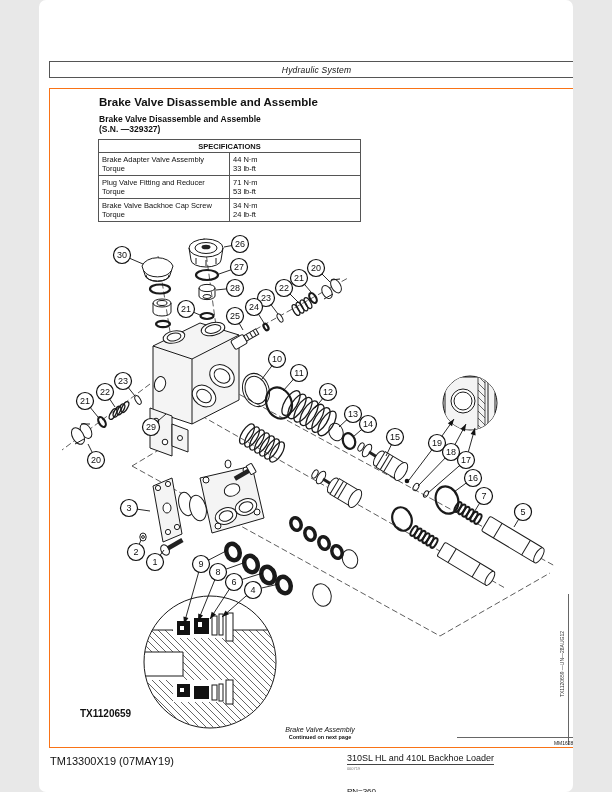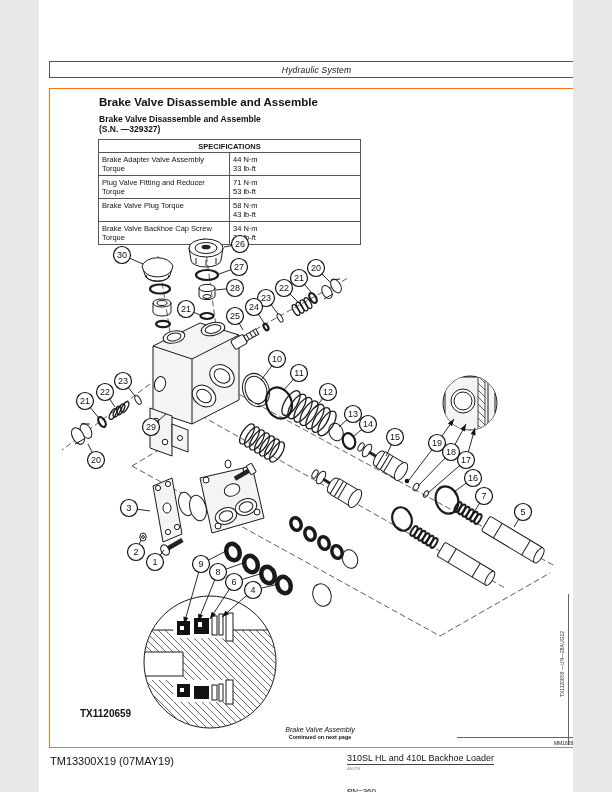--- a/index.html
+++ b/index.html
@@ -4,7 +4,7 @@
 <style>
   html,body{margin:0;padding:0;background:#e8e8e8;}
   .page{position:relative;width:534px;height:792px;background:#ffffff;margin:0 auto;
-        font-family:"Liberation Sans", sans-serif;color:#111;overflow:hidden;}
+        font-family:"Liberation Sans", sans-serif;color:#111;overflow:hidden;border-radius:7px;}
   
   .run-head{position:absolute;left:10px;top:61px;width:590px;height:17px;
             border:1px solid #555;border-left-width:1px;border-right-width:1px;

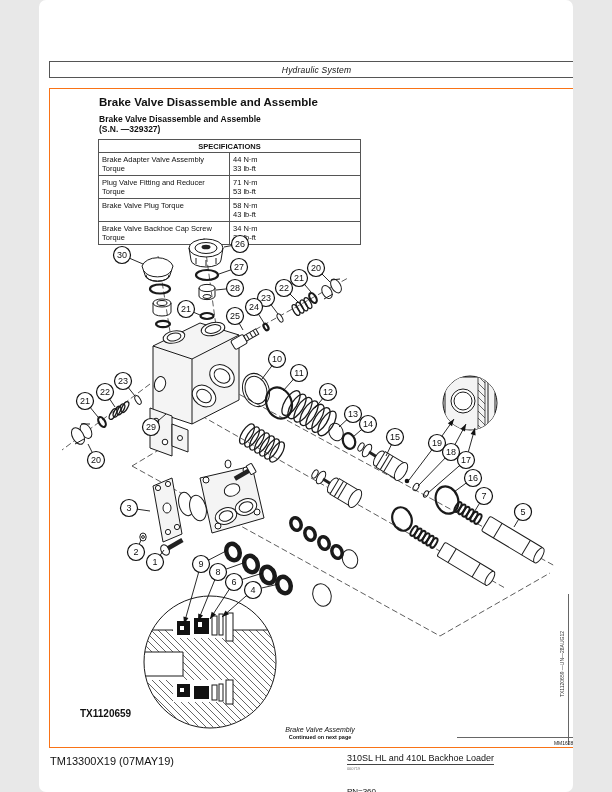--- a/index.html
+++ b/index.html
@@ -88,11 +88,6 @@
 53 lb-ft</td>
           </tr>
           <tr>
-            <td class="c1">Brake Valve Plug Torque</td>
-            <td>58 N·m
-43 lb-ft</td>
-          </tr>
-          <tr>
             <td class="c1">Brake Valve Backhoe Cap Screw
 Torque</td>
             <td>34 N·m

